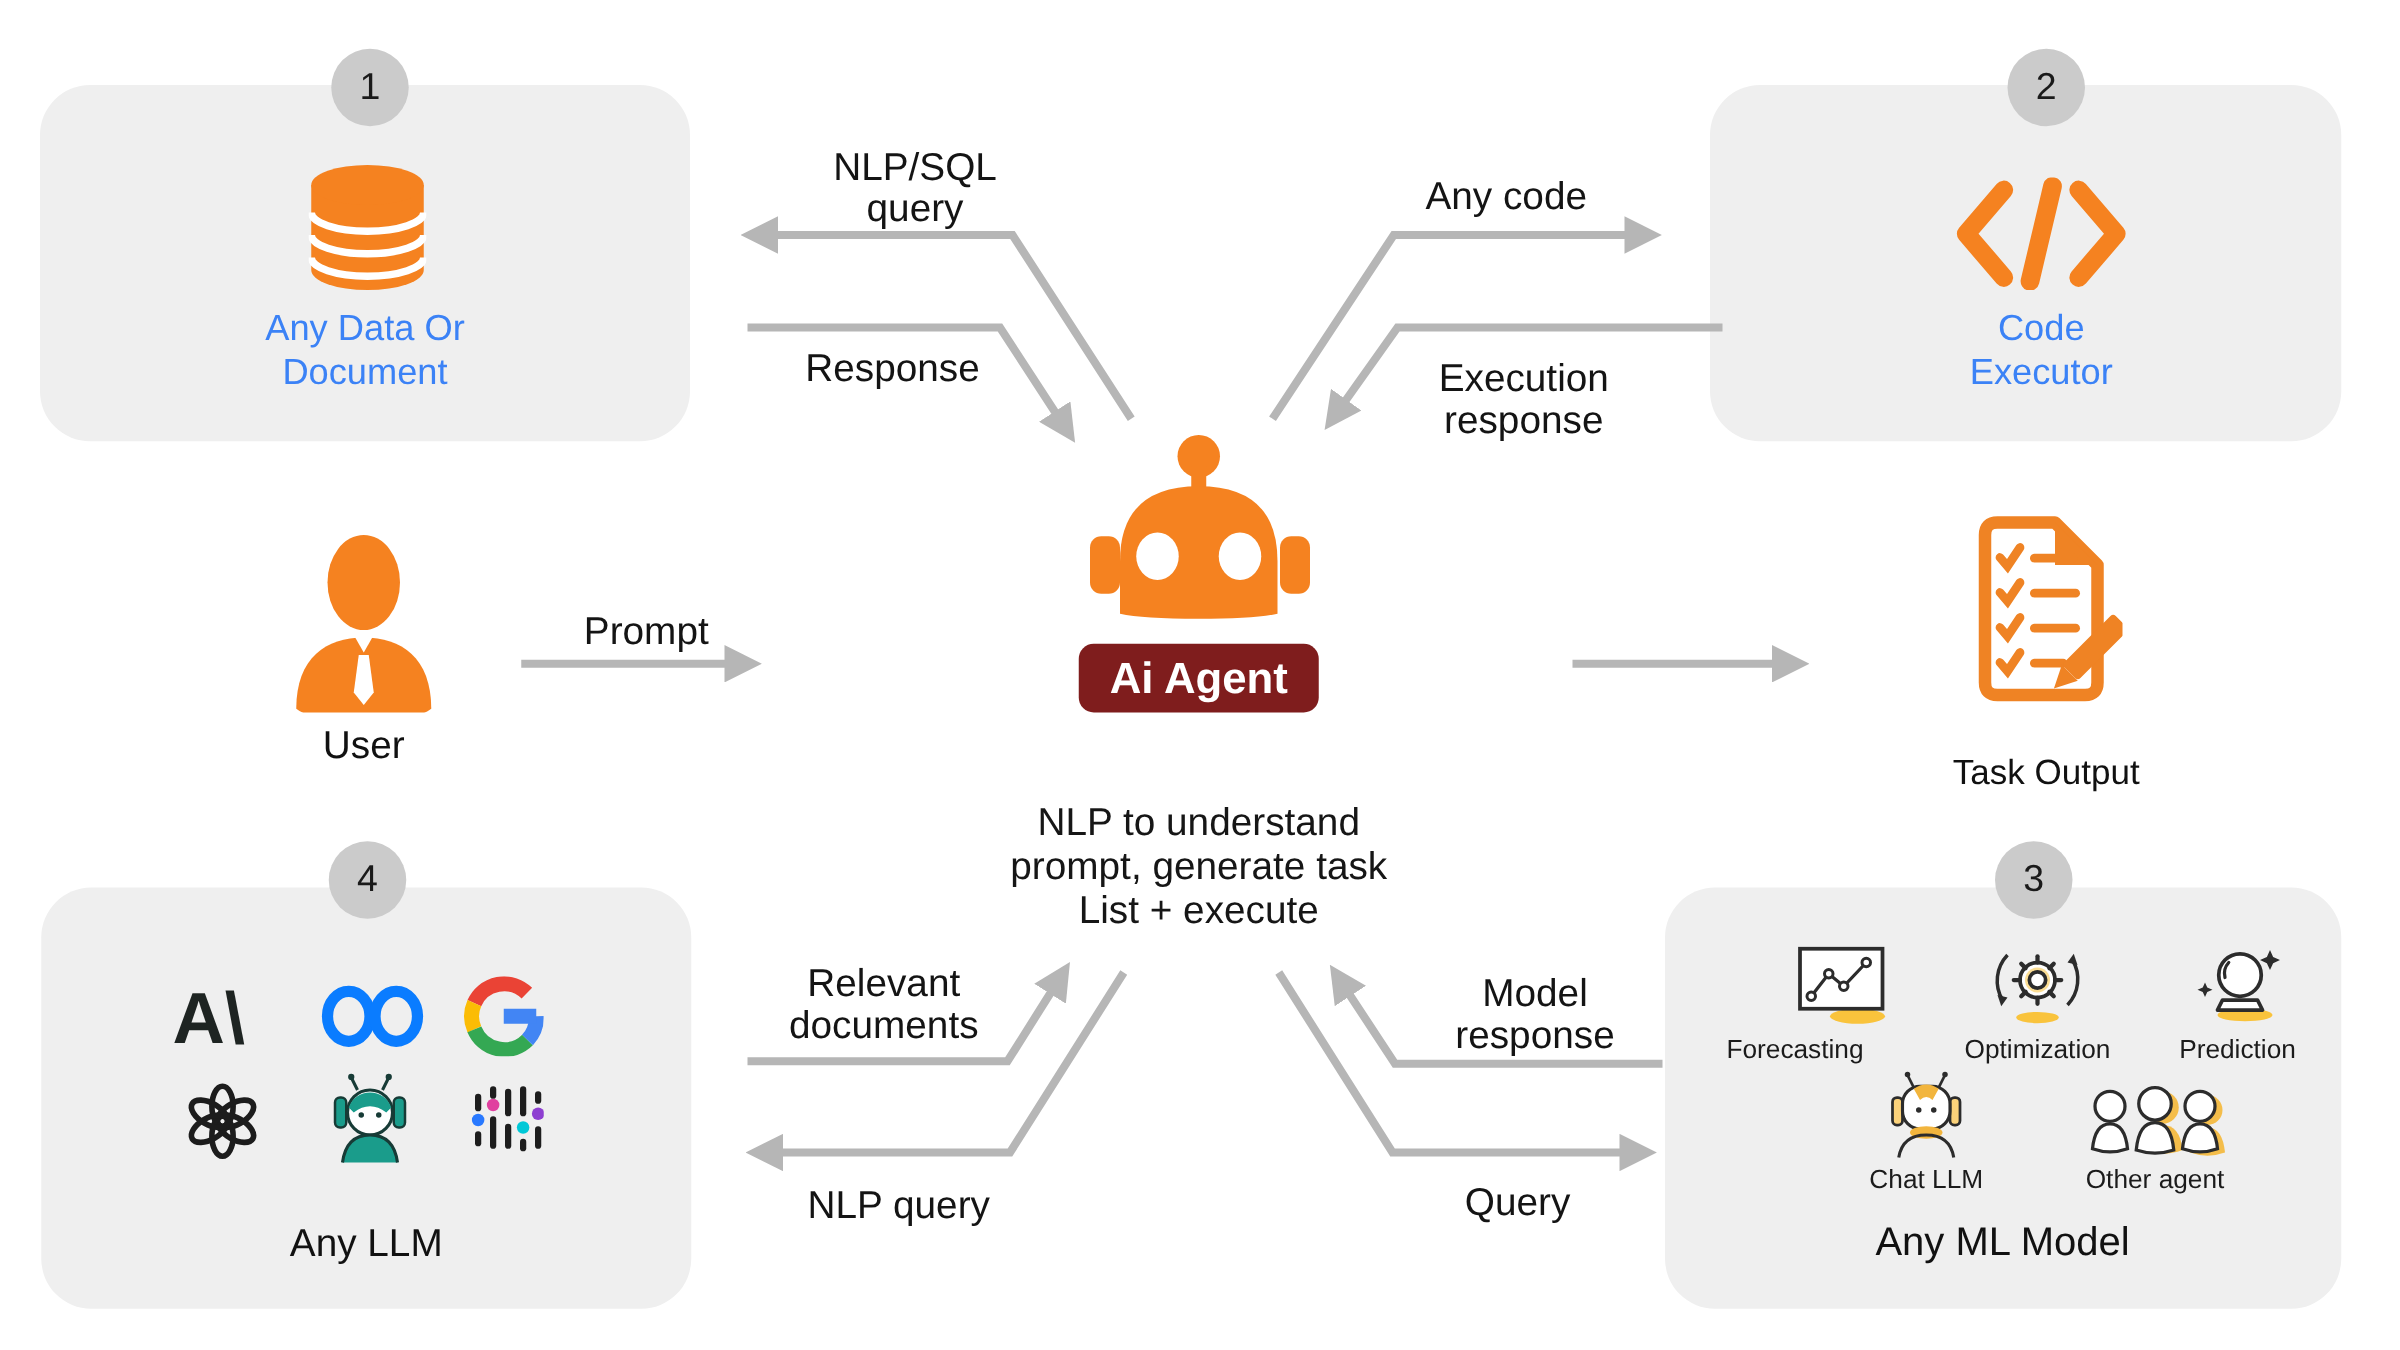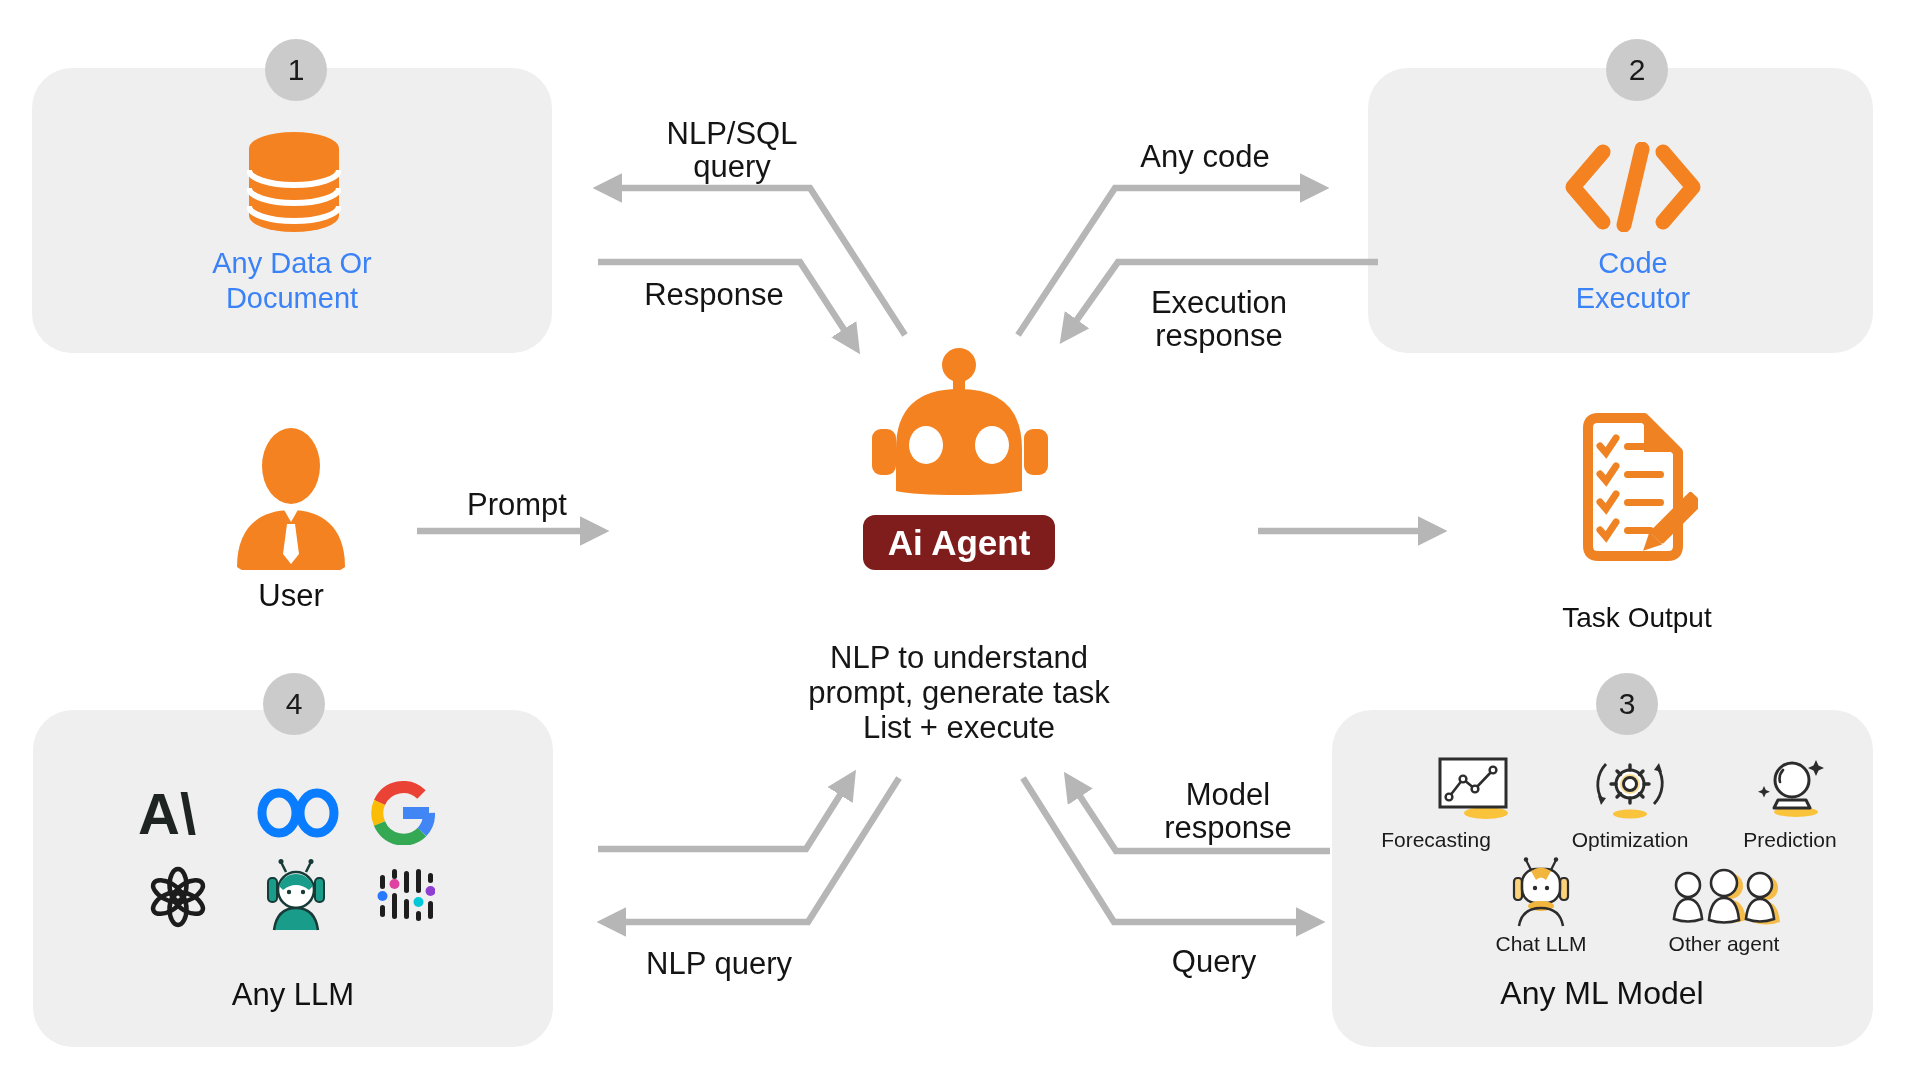--- a/index.html
+++ b/index.html
@@ -74,6 +74,8 @@
   <div class="lbl" style="left:1219px;top:286px;">Execution
 response</div>
   <div class="lbl" style="left:517px;top:488px;">Prompt</div>
+  <div class="lbl" style="left:707px;top:770px;">Relevant
+documents</div>
   <div class="lbl" style="left:719px;top:947px;">NLP query</div>
   <div class="lbl" style="left:1228px;top:778px;">Model
 response</div>

